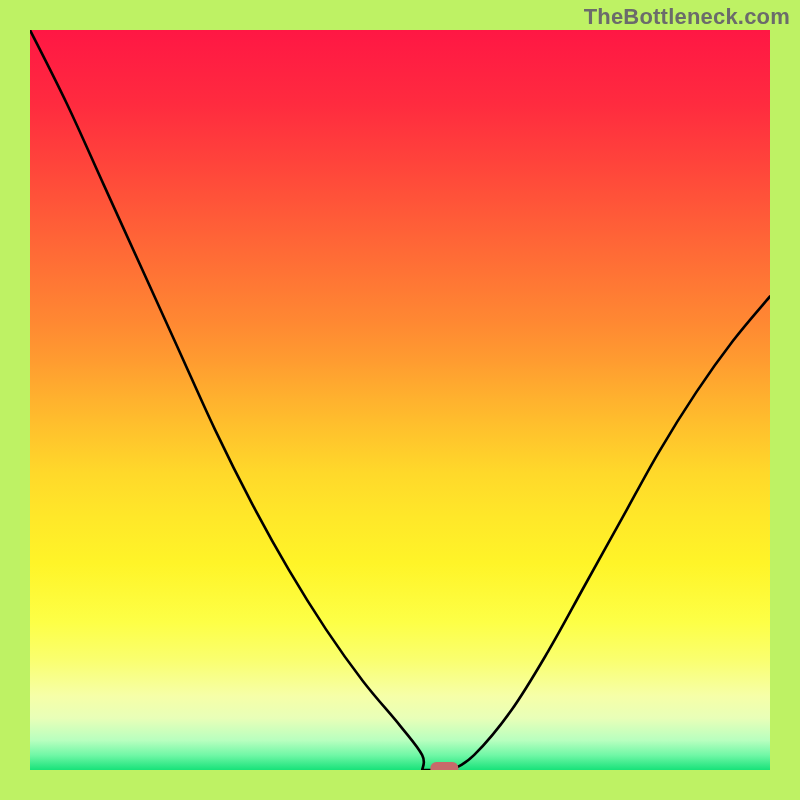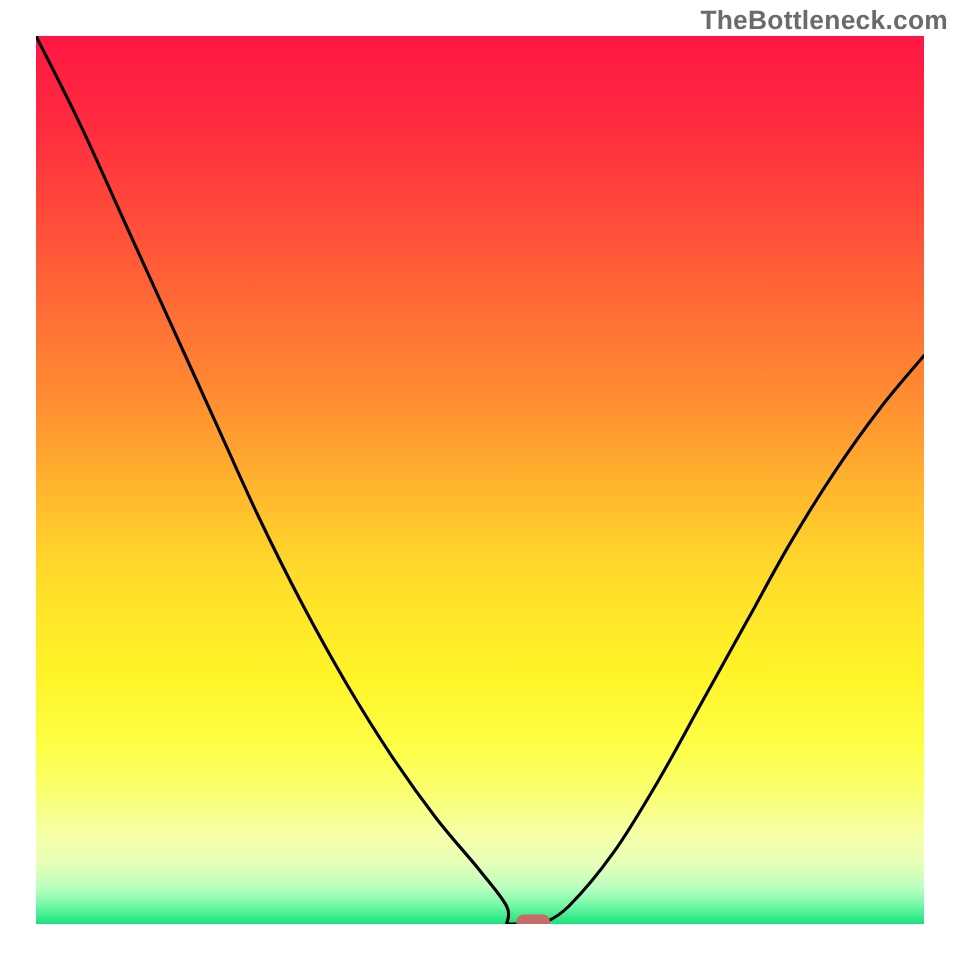--- a/index.html
+++ b/index.html
@@ -16,7 +16,7 @@
     top: 0;
     width: 800px;
     height: 800px;
-    background: #ffffff;
+    background: #bef264;
   }
   .watermark {
     position: absolute;

